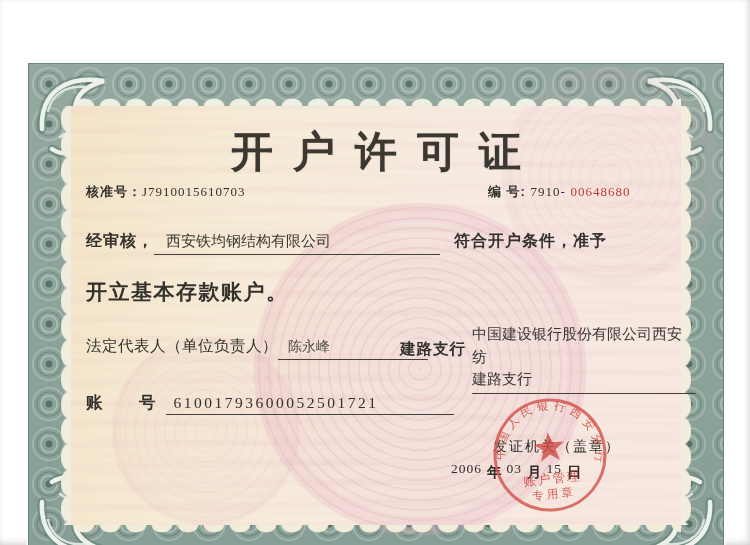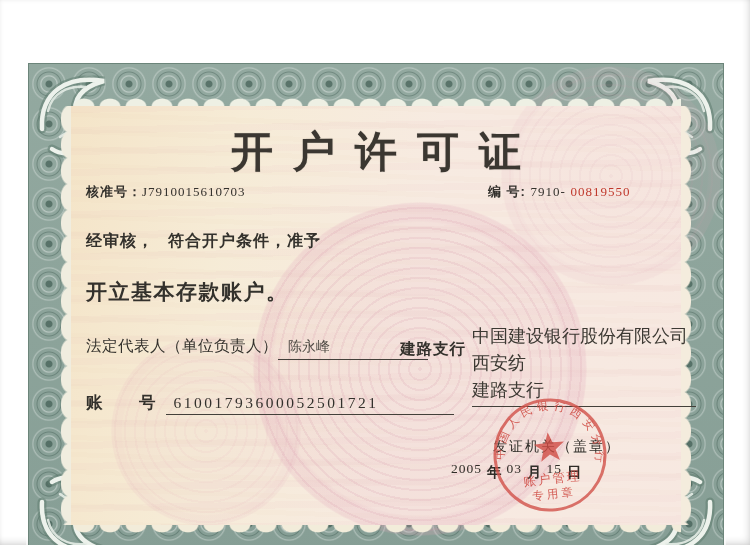--- a/index.html
+++ b/index.html
@@ -179,7 +179,7 @@
   <div class="abs meta row1b">
     <span class="lbl">编 号:</span>
     <span class="serif">7910-</span>
-    <span class="serif red">00819550</span>
+    <span class="serif red">00648680</span>
   </div>
 
   <div class="abs para">

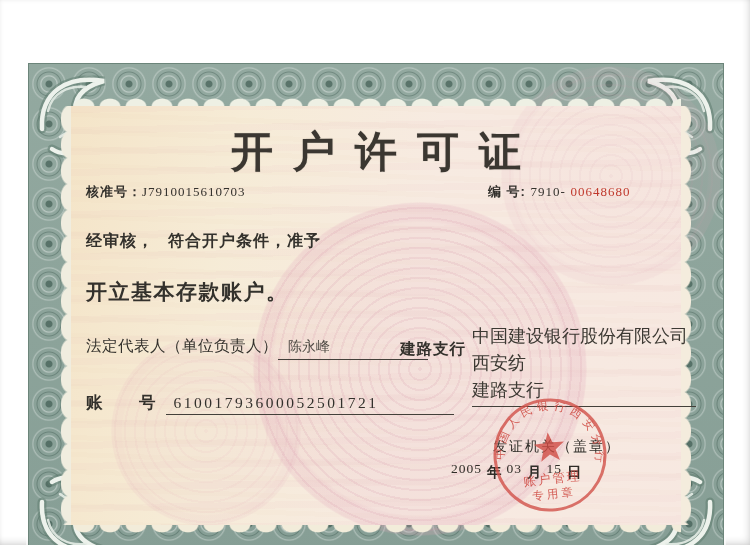--- a/index.html
+++ b/index.html
@@ -184,6 +184,7 @@
 
   <div class="abs para">
     <span class="big">经审核，</span>
+    <span class="fill-line">西安铁均钢结构有限公司</span>
     <span class="big after">符合开户条件，准予</span>
   </div>
 

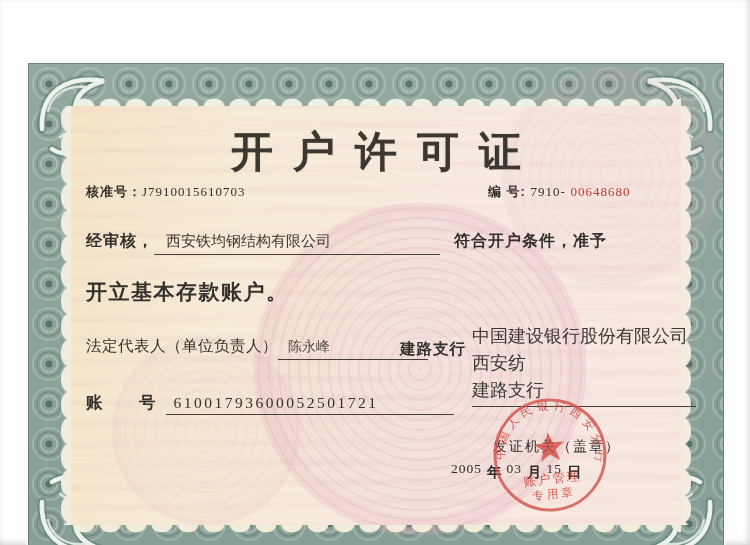--- a/index.html
+++ b/index.html
@@ -106,7 +106,7 @@
   .bank-row{left:371px;top:259px;display:flex;}
   .bank-row .lbl{font-size:15.5px;font-weight:bold;white-space:nowrap;margin-top:16px;margin-right:6px;letter-spacing:1px;}
   .bank-name{
-    width:224px;font-size:18px;line-height:1.5;color:#3c3933;
+    width:224px;font-size:15px;line-height:1.5;color:#3c3933;
     border-bottom:1.5px solid #43403a;padding-bottom:2px;
   }
   .acct-row{left:57px;top:328px;display:flex;align-items:baseline;}

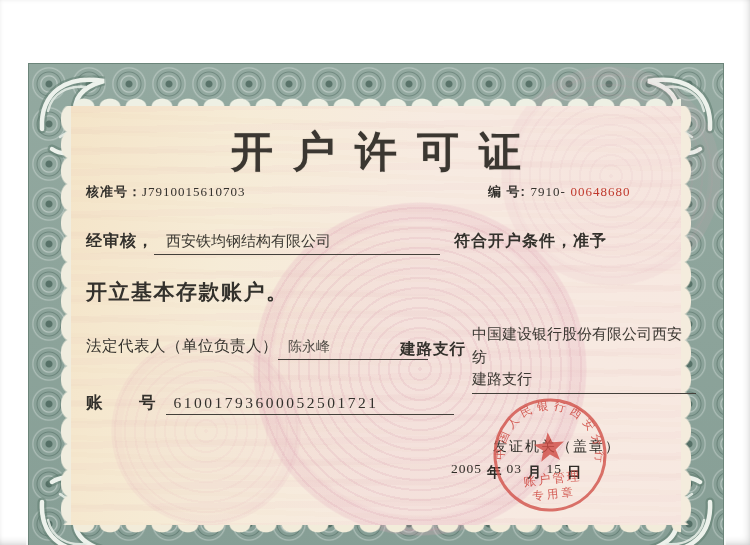--- a/index.html
+++ b/index.html
@@ -210,7 +210,7 @@
 
   <div class="abs issuer">发证机关（盖章）</div>
   <div class="abs date-row">
-    <span class="num">2005</span><span class="unit">年</span><span class="num">03</span><span class="unit">月</span><span class="num">15</span><span class="unit">日</span>
+    <span class="num">2006</span><span class="unit">年</span><span class="num">03</span><span class="unit">月</span><span class="num">15</span><span class="unit">日</span>
   </div>
 
   <svg class="abs seal" viewBox="0 0 120 120">

